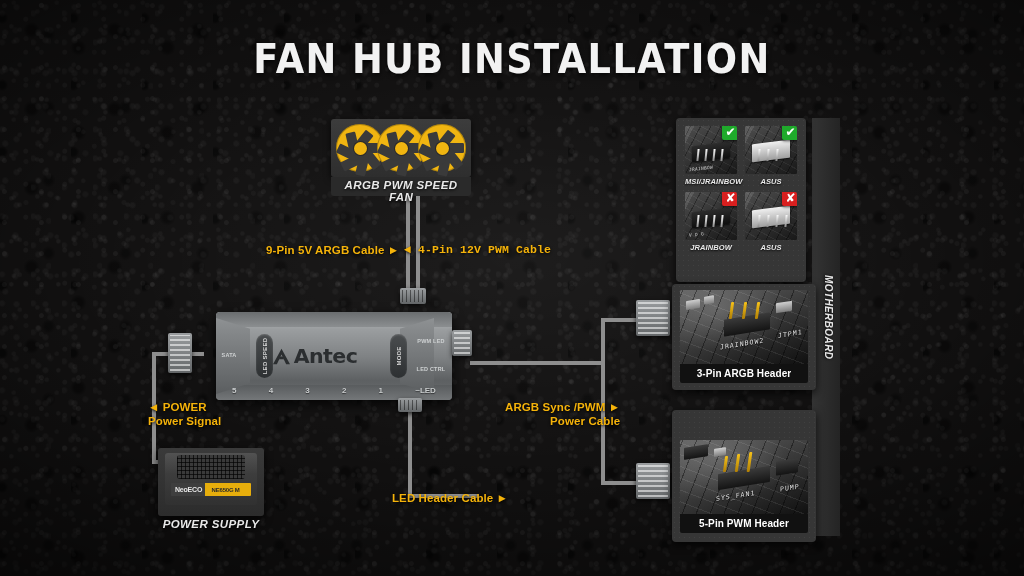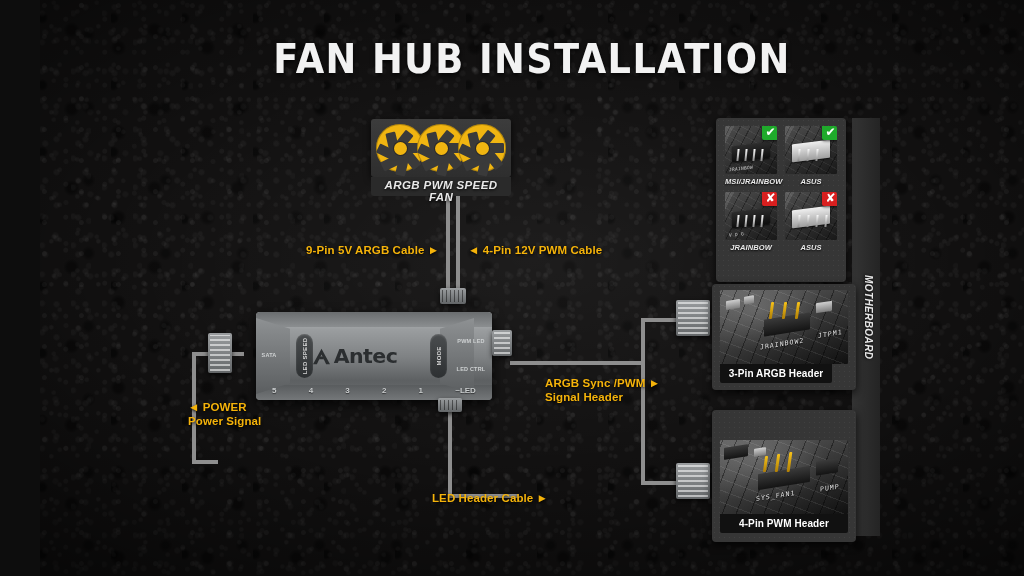--- a/index.html
+++ b/index.html
@@ -9,7 +9,7 @@
     font-family:"Liberation Sans",sans-serif;
     position:relative;
   }
-  #stage{position:absolute;inset:0;overflow:hidden;margin-left:40px;}
+  #stage{position:absolute;inset:0;overflow:hidden;}
 
   
   .bg{position:absolute;inset:0;background:#111010;}

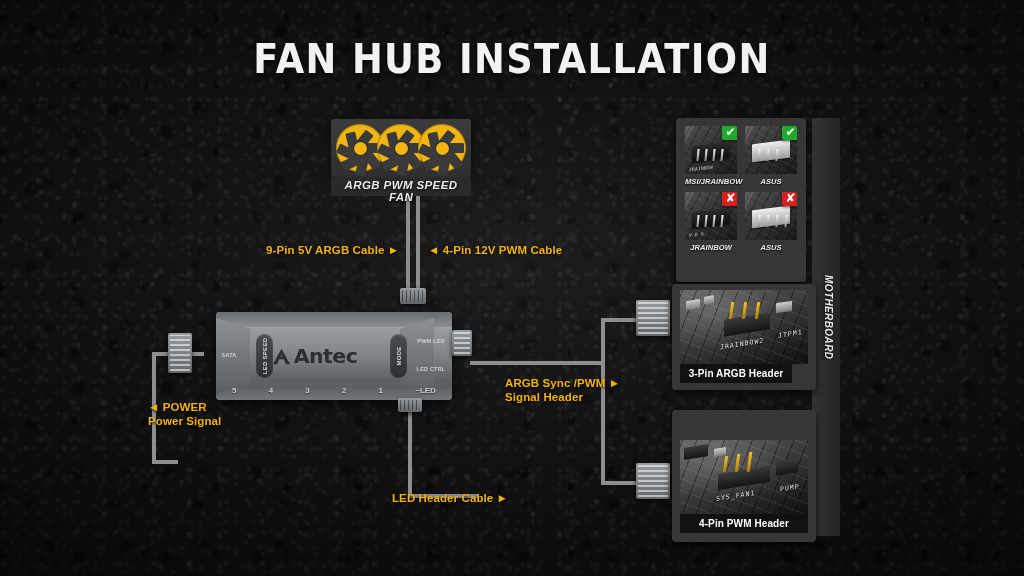--- a/index.html
+++ b/index.html
@@ -280,7 +280,7 @@
   </div>
 
   <div class="ylab" style="left:266px;top:243px;">9-Pin 5V ARGB Cable ►</div>
-  <div class="ylab" style="left:428px;top:243px;">◄ 4-Pin 12V PWM Cable</div>
+  <div class="ylab" style="left:404px;top:243px;font-family:Liberation Mono, monospace;">◄ 4-Pin 12V PWM Cable</div>
 
   <div class="ylab" style="left:148px;top:400px;">
     <span>◄ POWER</span><br>

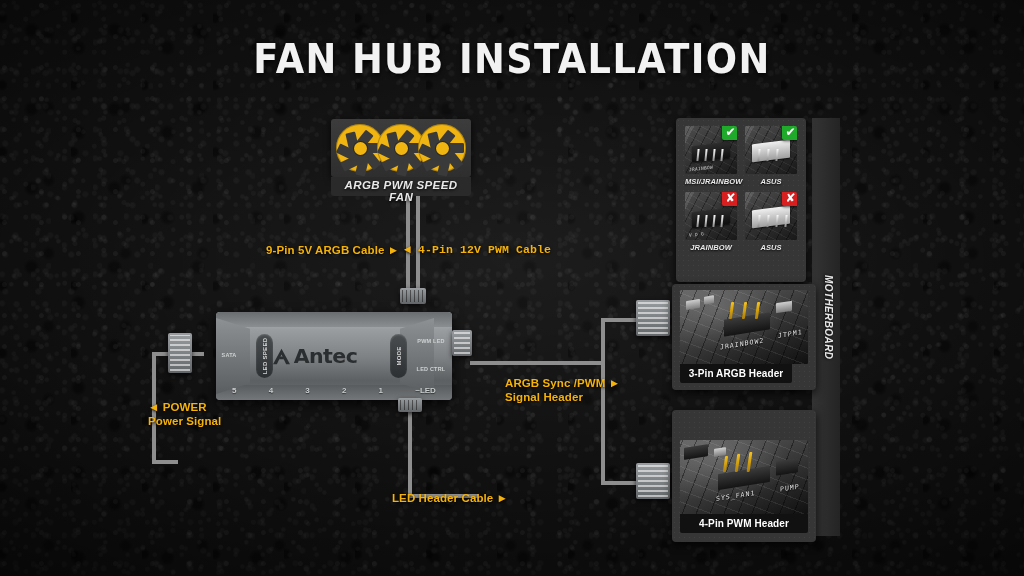--- a/index.html
+++ b/index.html
@@ -429,7 +429,7 @@
           <div class="hdr-silk" style="left:40px;top:50px;">JRAINBOW2</div>
           <div class="hdr-silk" style="left:98px;top:40px;">JTPM1</div>
         </div>
-        <div class="hdr-bar" style="width:112px;">
+        <div class="hdr-bar" style="width:128px;">
           <span>3-Pin ARGB Header</span>
         </div>
       </div>

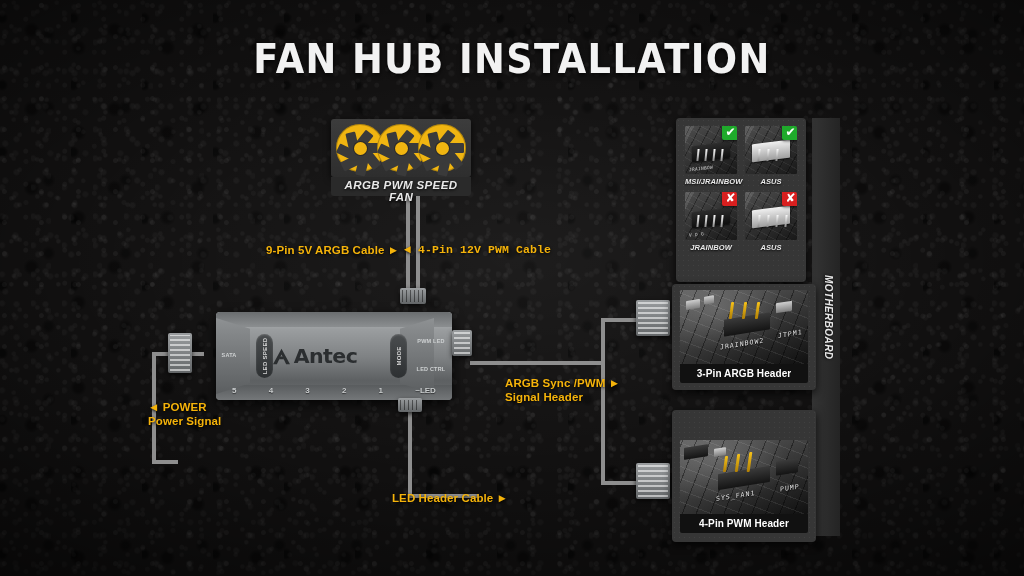--- a/index.html
+++ b/index.html
@@ -287,7 +287,7 @@
     <span>Power Signal</span>
   </div>
 
-  <div class="ylab" style="left:505px;top:376px;">
+  <div class="ylab" style="left:505px;top:400px;text-align:right;">
     <span>ARGB Sync /PWM ►</span><br>
     <span>Signal Header</span>
   </div>

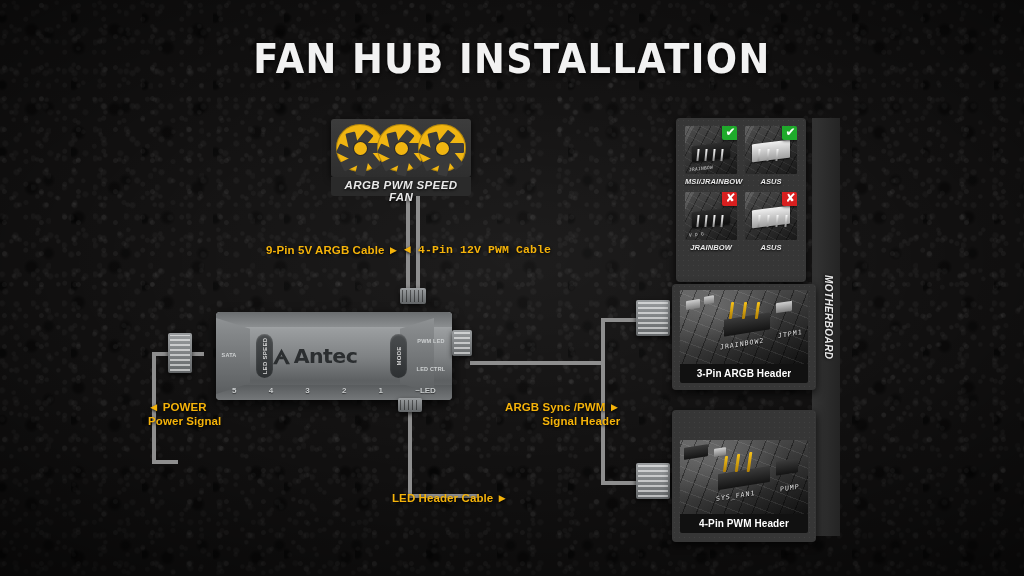--- a/index.html
+++ b/index.html
@@ -289,7 +289,7 @@
 
   <div class="ylab" style="left:505px;top:400px;text-align:right;">
     <span>ARGB Sync /PWM ►</span><br>
-    <span>Signal Header</span>
+    <span>Power Cable</span>
   </div>
 
   <div class="ylab" style="left:392px;top:491px;">LED Header Cable ►</div>

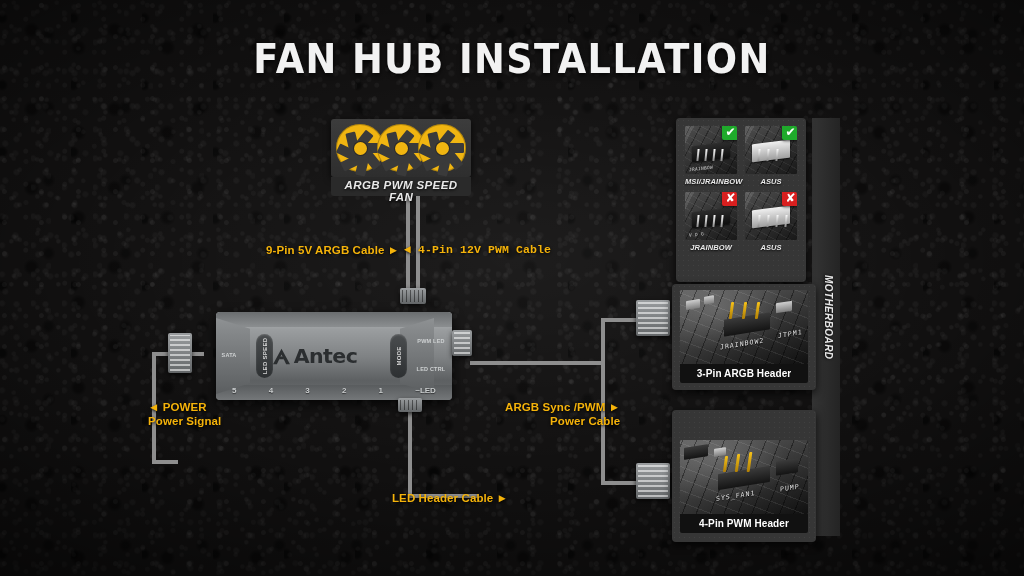--- a/index.html
+++ b/index.html
@@ -351,6 +351,18 @@
     <div class="conn-rib-h"></div>
   </div>
 
+  <div id="psu">
+    <div class="psu-panel">
+      <div class="psu-body">
+        <div class="psu-grill"></div>
+        <div class="psu-label">
+          <span class="psu-neo">NeoECO</span>
+          <span class="psu-model">NE650G M</span>
+        </div>
+      </div>
+    </div>
+    <div class="psu-cap cap">POWER SUPPLY</div>
+  </div>
 
   <div id="mb">
     <div class="mb-strip"></div>

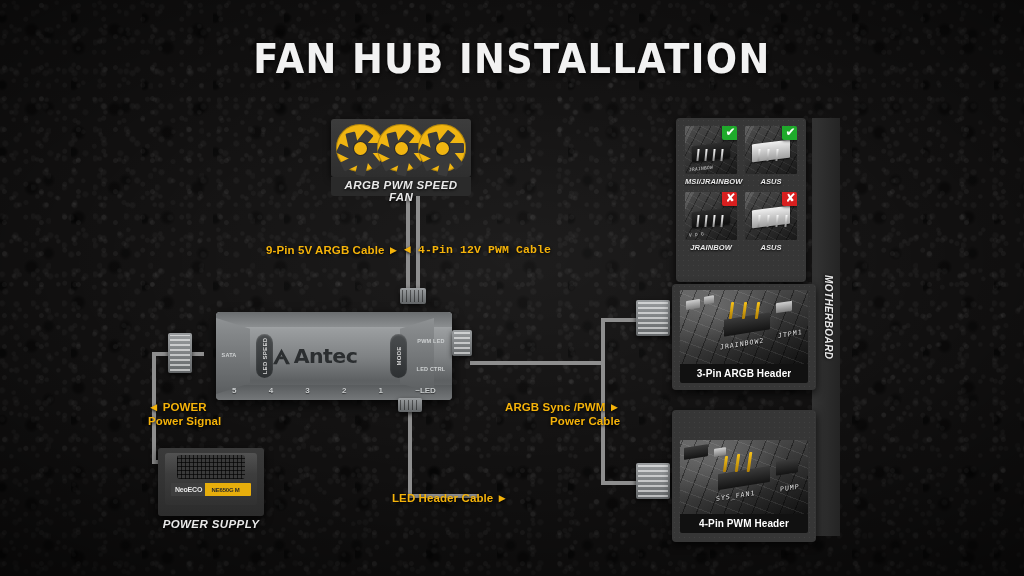--- a/index.html
+++ b/index.html
@@ -462,7 +462,7 @@
           <div class="hdr-silk" style="left:100px;top:44px;">PUMP</div>
         </div>
         <div class="hdr-bar" style="width:128px;">
-          <span>4-Pin PWM Header</span>
+          <span>5-Pin PWM Header</span>
         </div>
       </div>
     </div>

